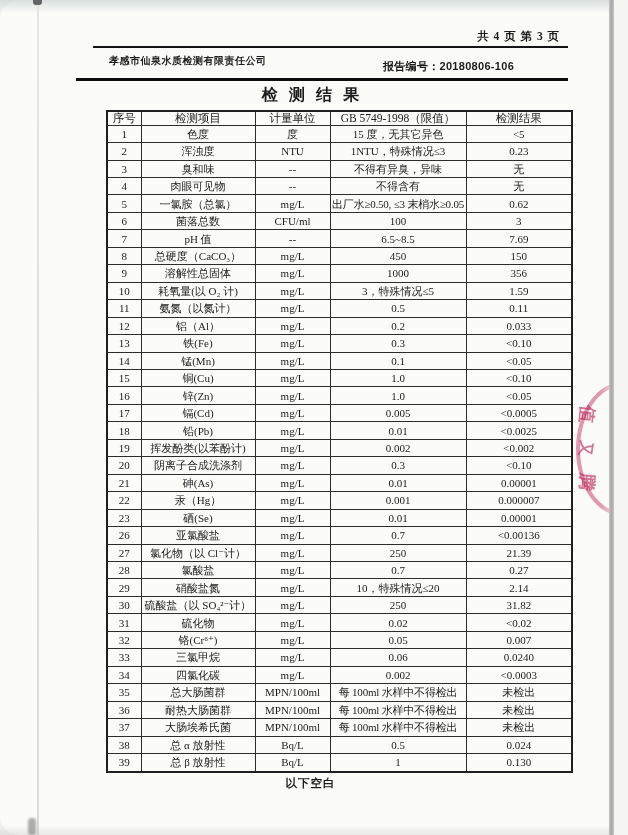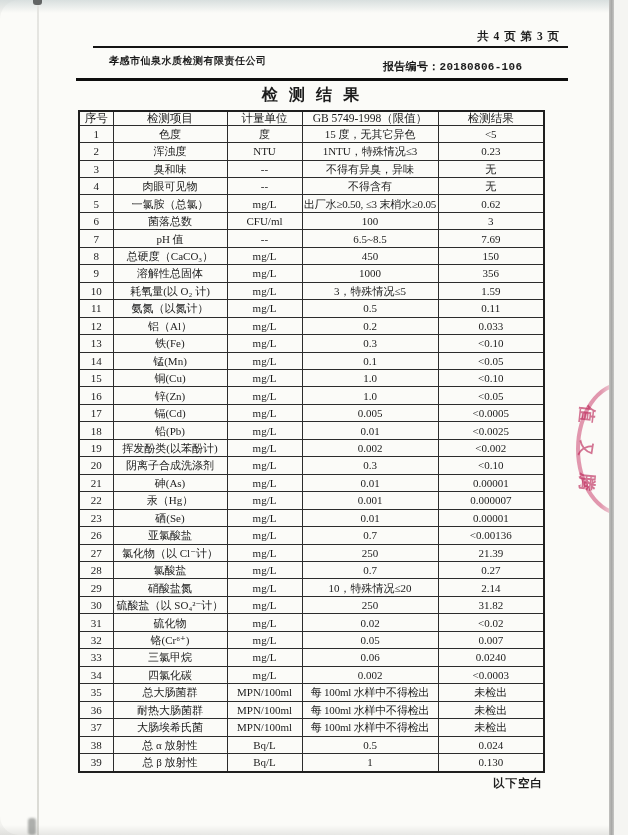--- a/index.html
+++ b/index.html
@@ -57,7 +57,7 @@
   }
   .report-number{
     position:absolute;left:383px;top:59px;z-index:2;
-    font-family:Liberation Mono, monospace;
+    font-family:Liberation Sans, sans-serif;
     font-weight:bold;font-size:11px;letter-spacing:.3px;
   }
   .rule-bottom{

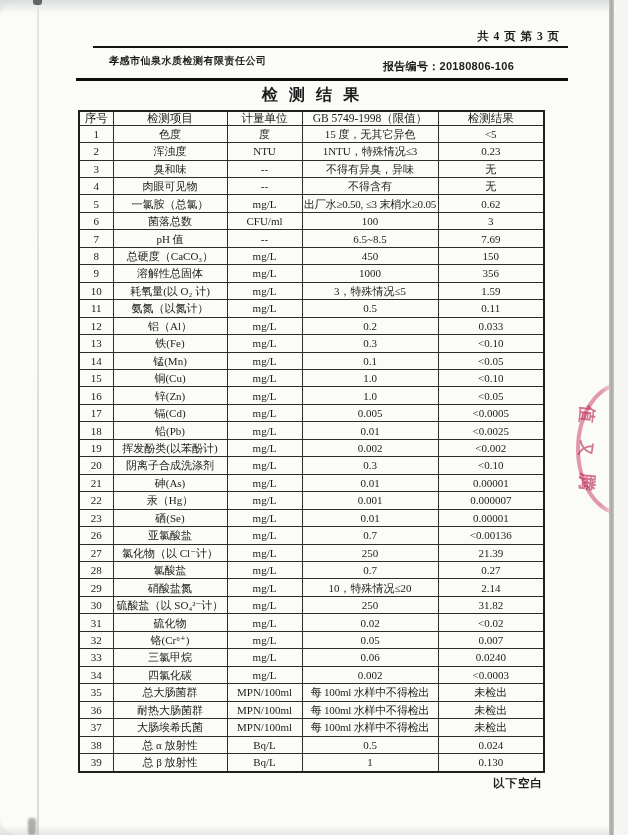--- a/index.html
+++ b/index.html
@@ -82,7 +82,7 @@
     text-align:center;vertical-align:middle;
     padding:0 1px;overflow:hidden;white-space:nowrap;
   }
-  table.results{border:2px solid #1f1f1f;}
+  table.results{border:2px solid #1f1f1f;margin-left:28px;}
   table.results th{font-size:11.5px;}
   td.xs{font-size:8.5px;letter-spacing:-.2px;}
   

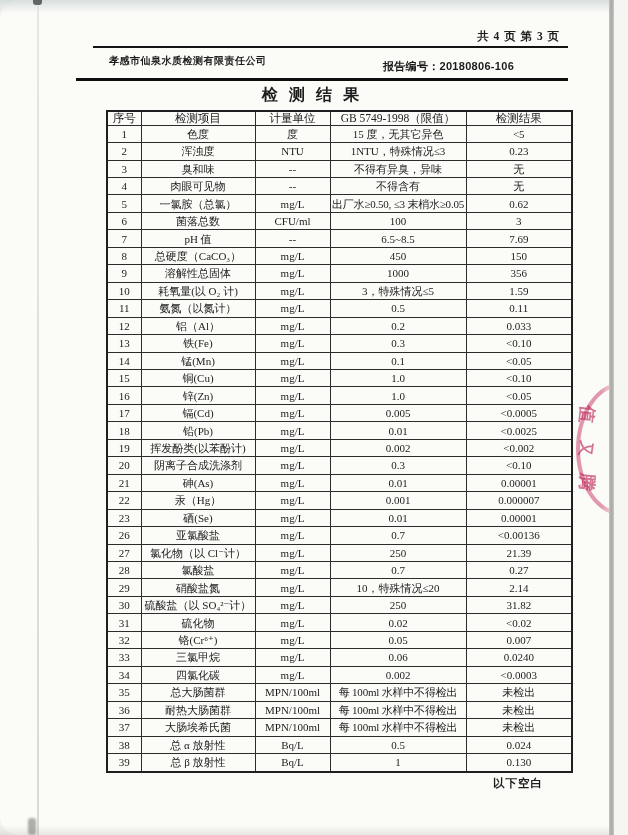--- a/index.html
+++ b/index.html
@@ -88,7 +88,7 @@
   
   .footer-note{
     position:absolute;left:78px;top:776px;width:465px;z-index:2;
-    text-align:right;font-size:11.5px;font-weight:bold;letter-spacing:1px;
+    text-align:center;font-size:11.5px;font-weight:bold;letter-spacing:1px;
   }
   
   .stamp{

